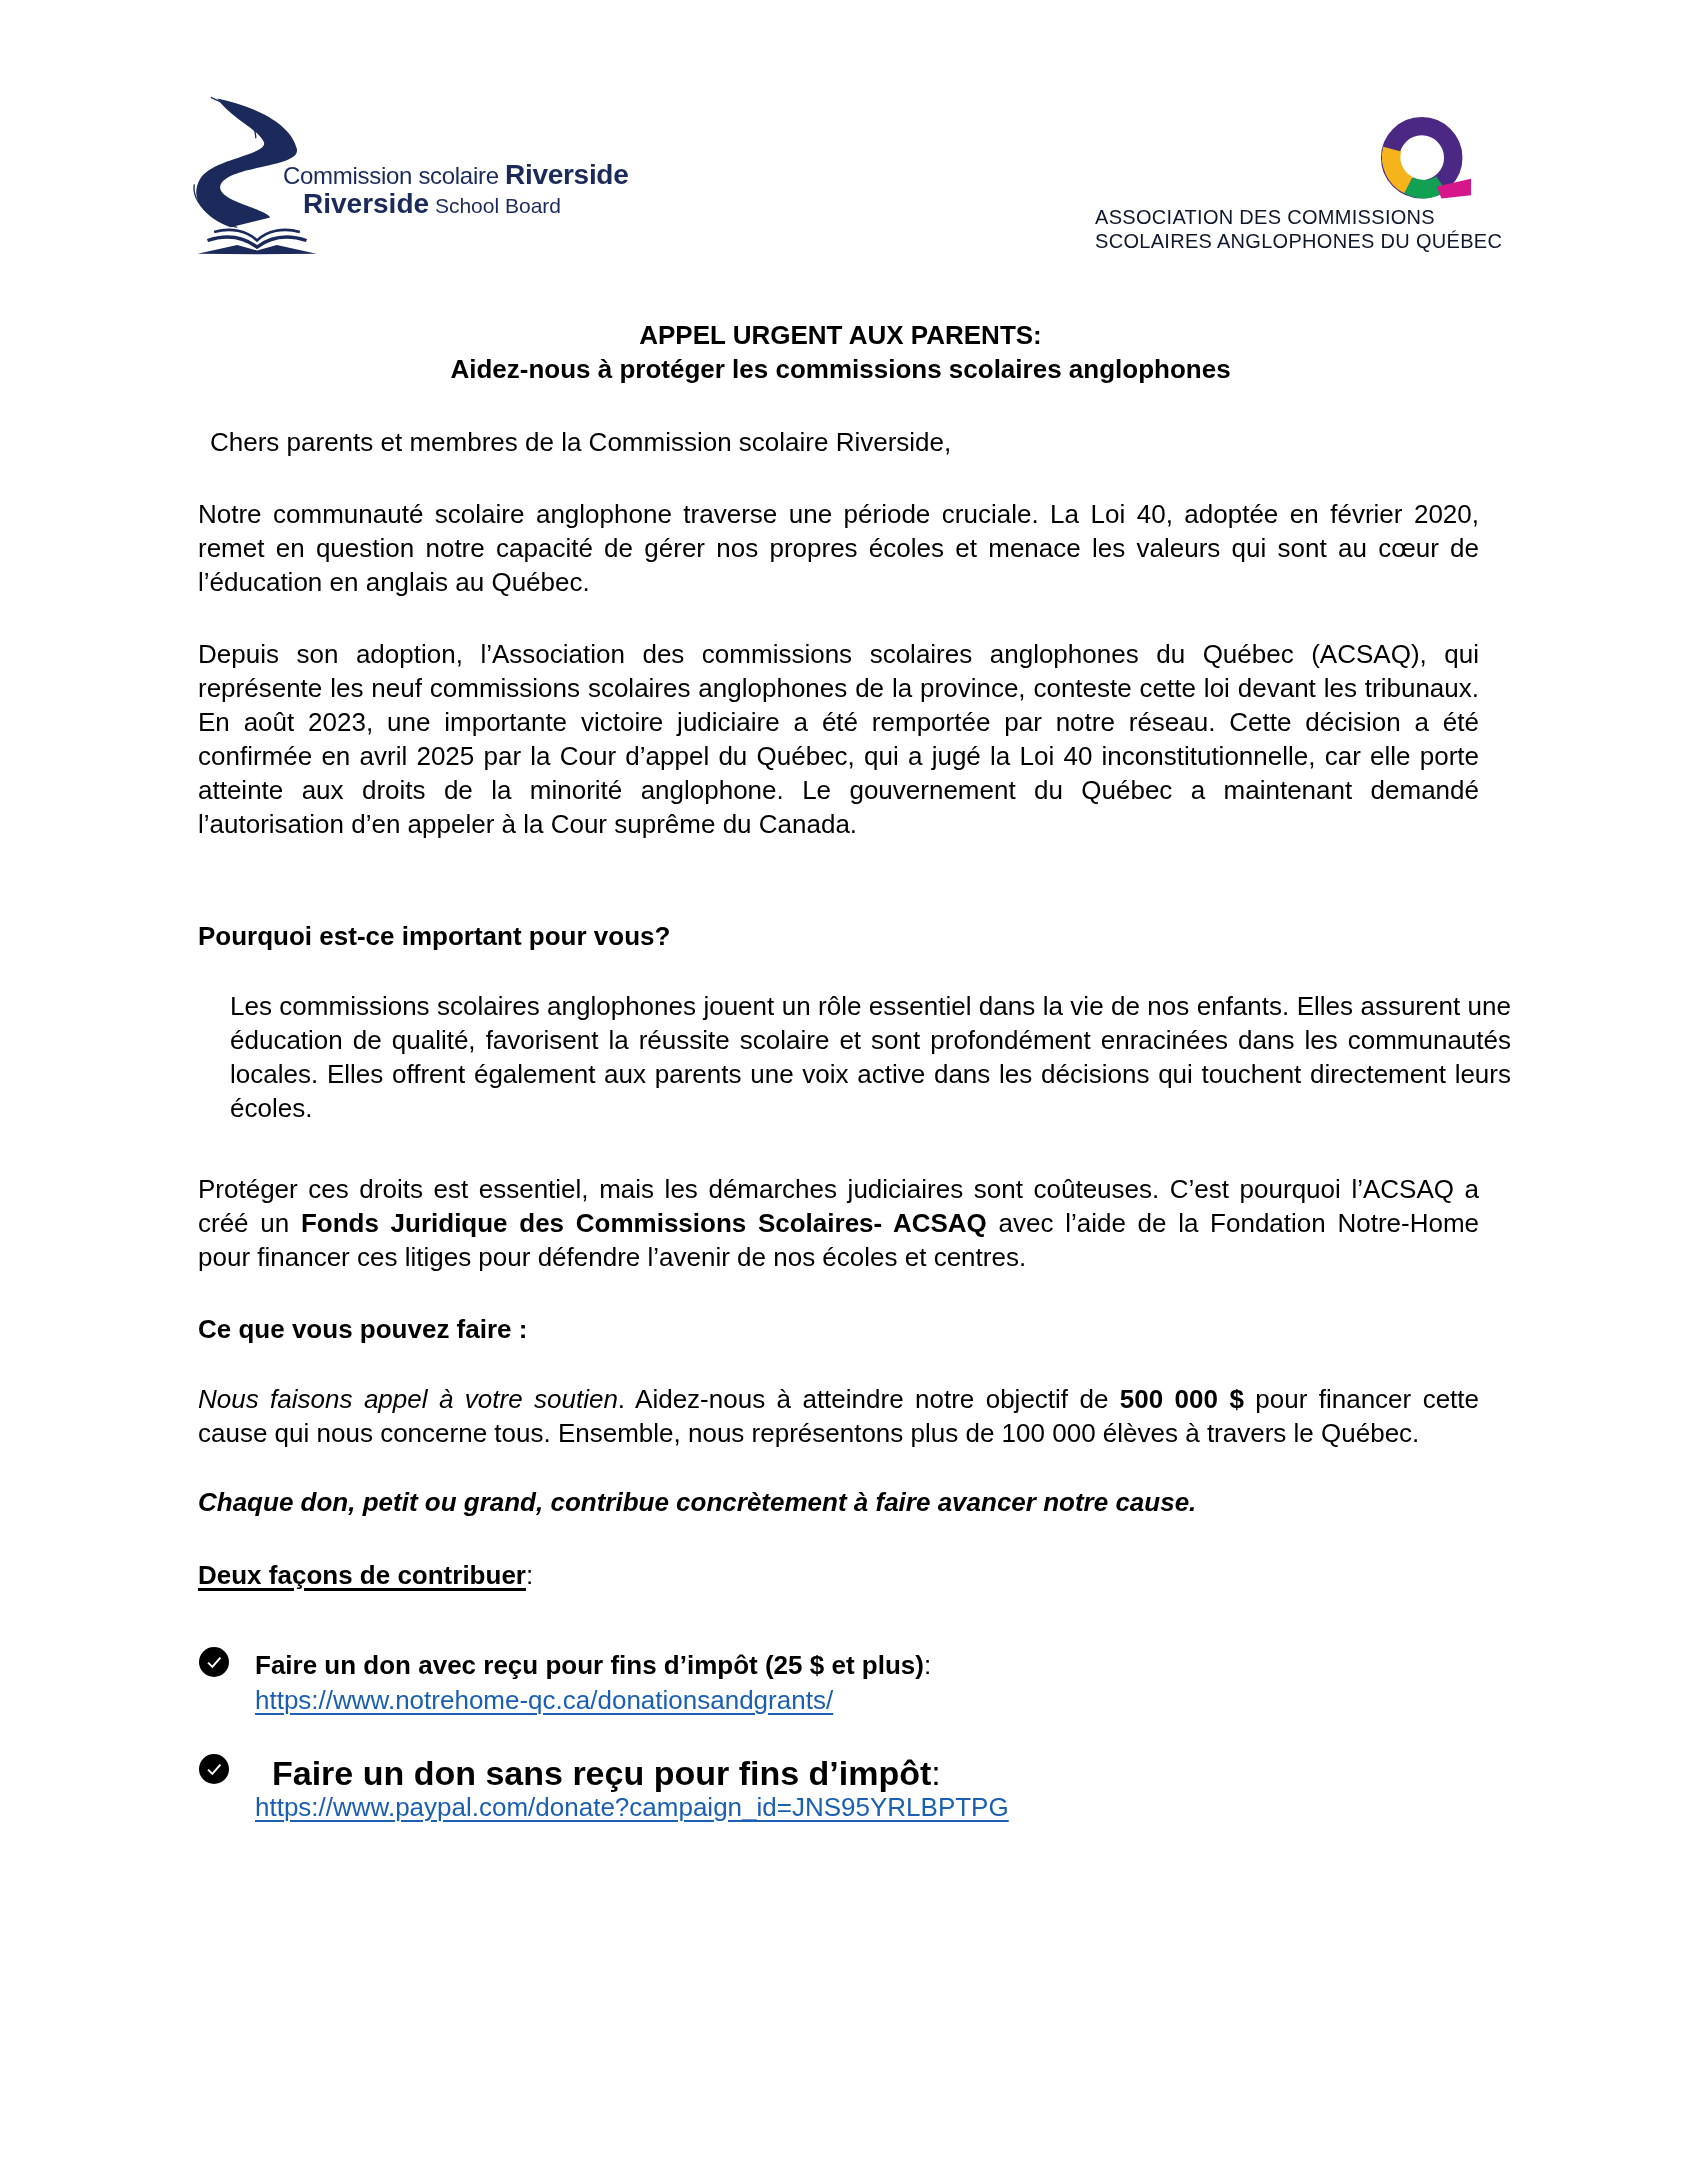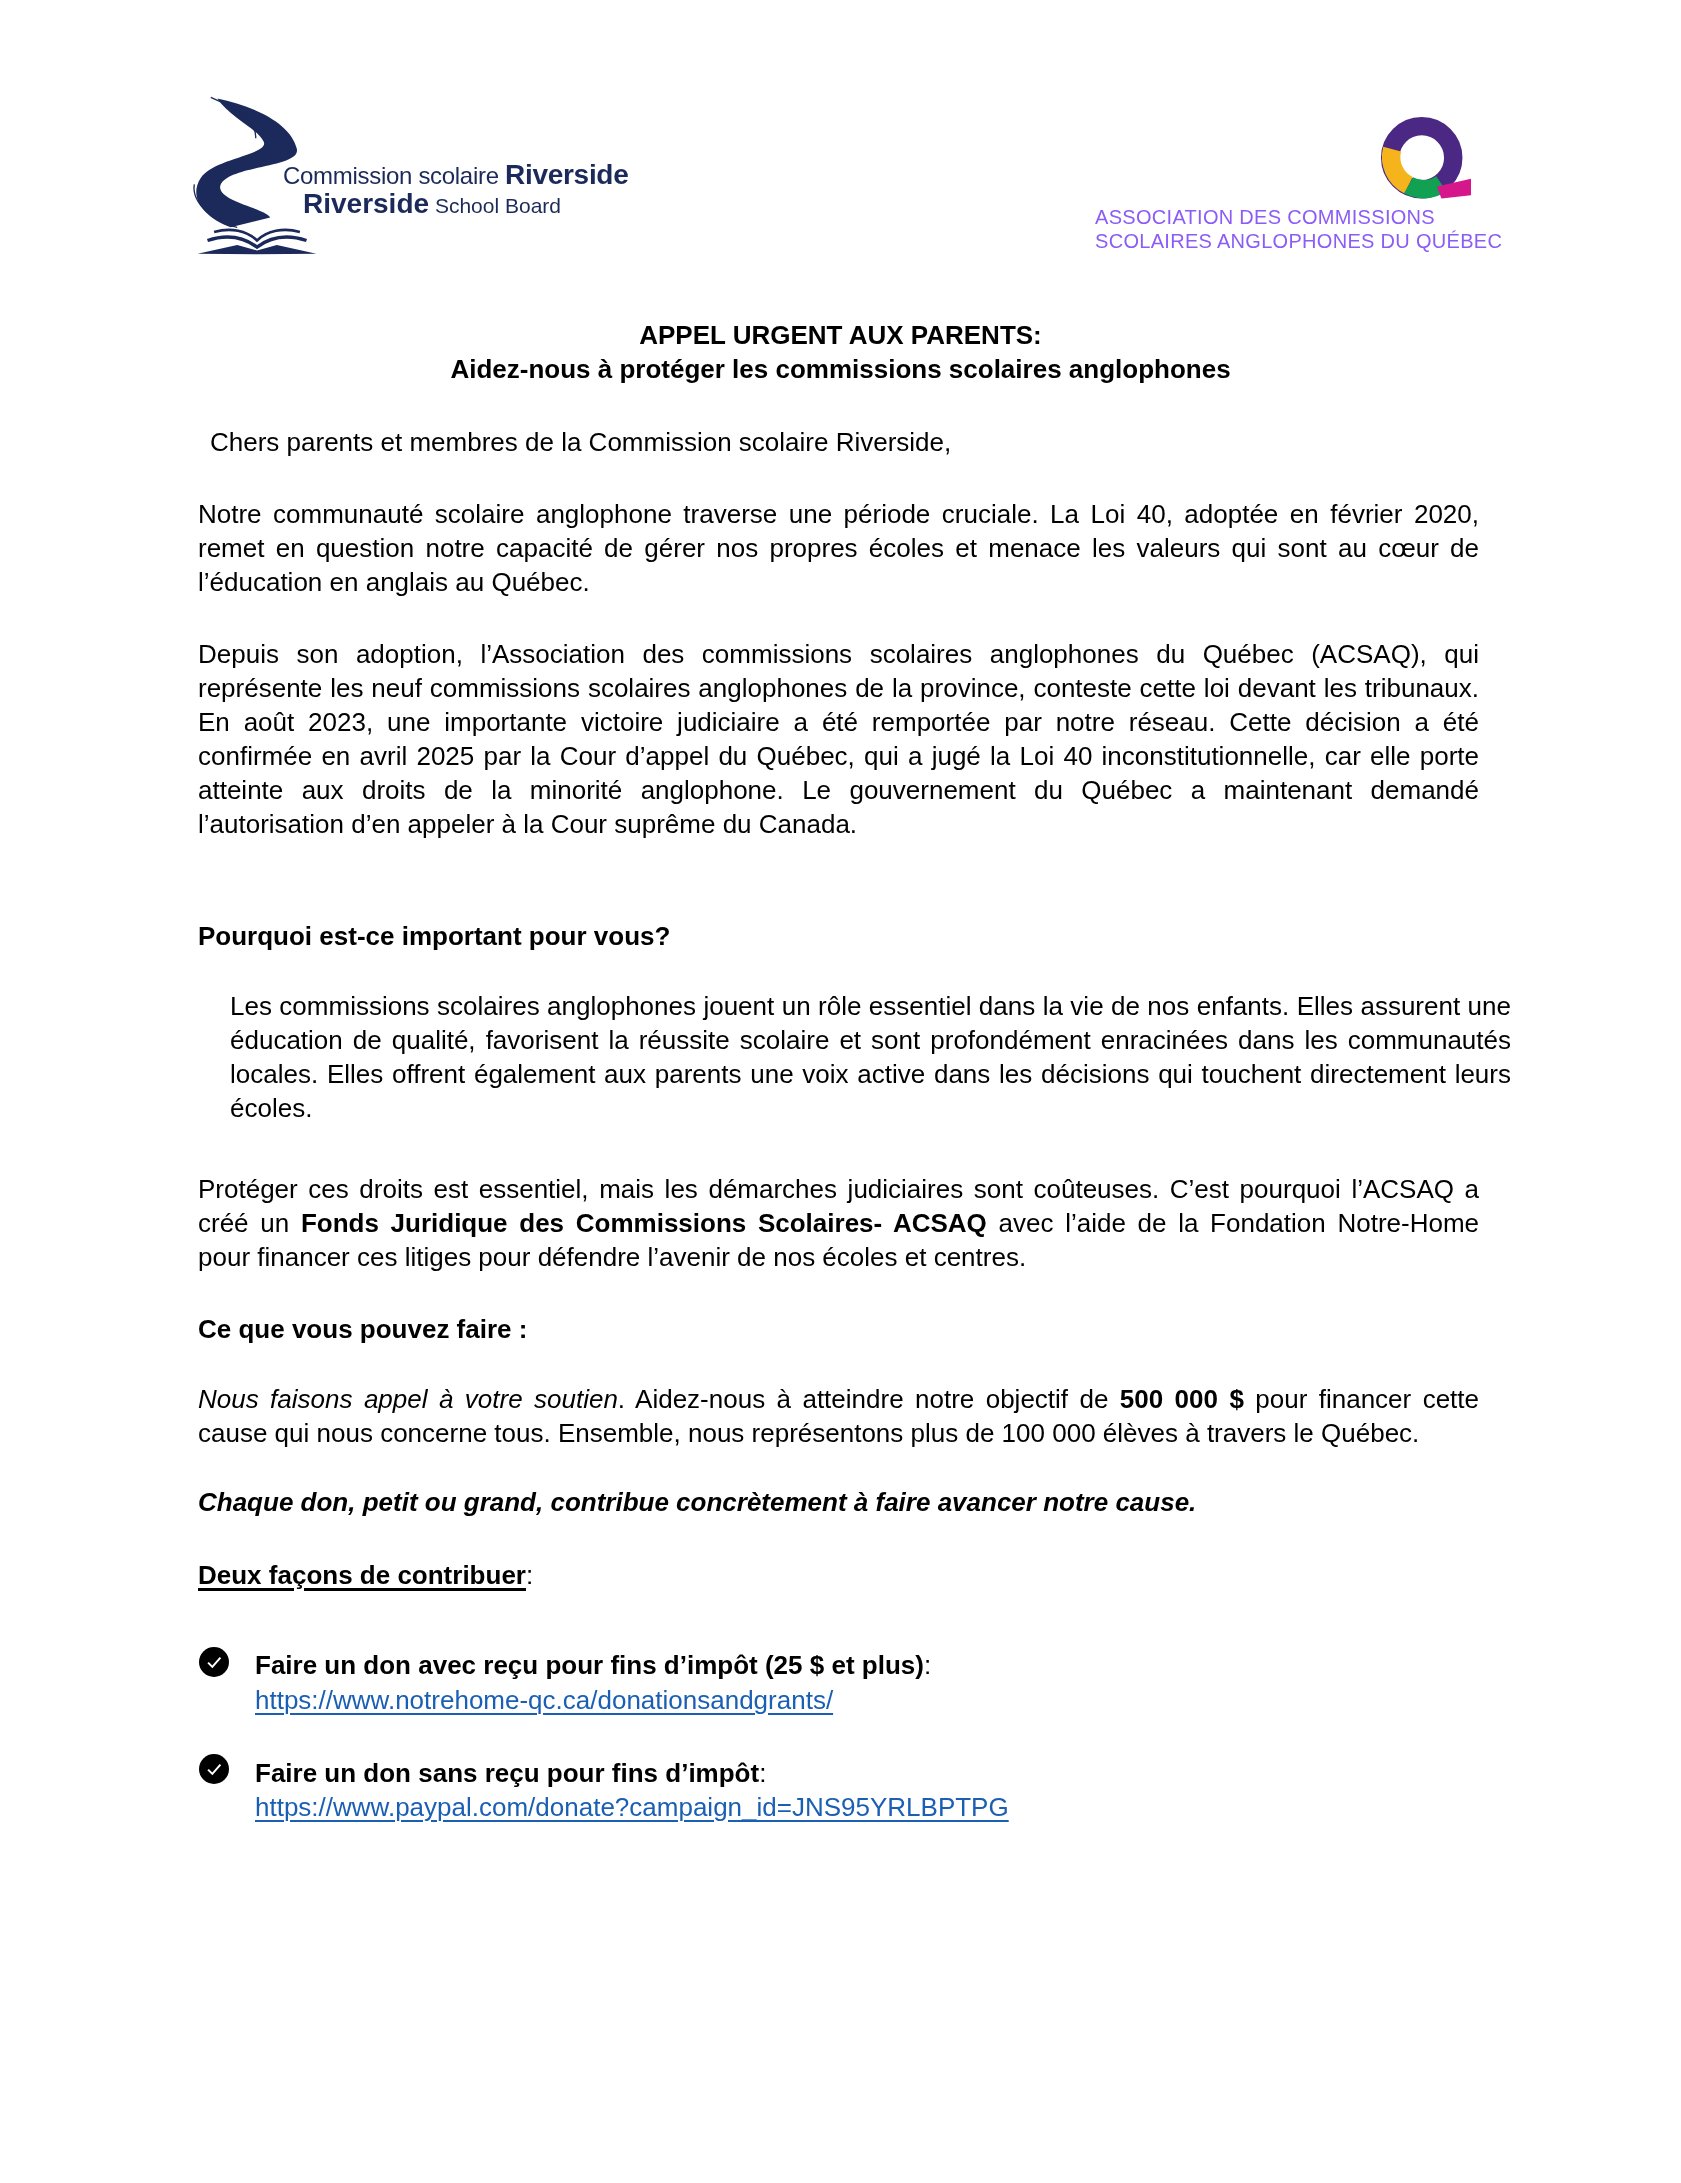--- a/index.html
+++ b/index.html
@@ -19,7 +19,7 @@
   #acsaq-logo { left:1095px; top:106px; width:382px; height:152px; }
   #acsaq-word { position:absolute; left:0; top:0; font-size:112px; font-weight:700; color:#4b2883; letter-spacing:-1.3px; line-height:1; }
   #acsaq-q-svg { position:absolute; left:284px; top:6.6px; width:92px; height:92px; }
-  #acsaq-sub { position:absolute; left:0; top:99px; color:#8b5cf6; font-size:20px; line-height:24px; letter-spacing:0.3px; white-space:nowrap; }
+  #acsaq-sub { position:absolute; left:0; top:99px; color:#0f172a; font-size:20px; line-height:24px; letter-spacing:0.3px; white-space:nowrap; }
 
   
   .title { left:0; width:1681px; text-align:center; font-weight:700; font-size:26px; line-height:34px; }

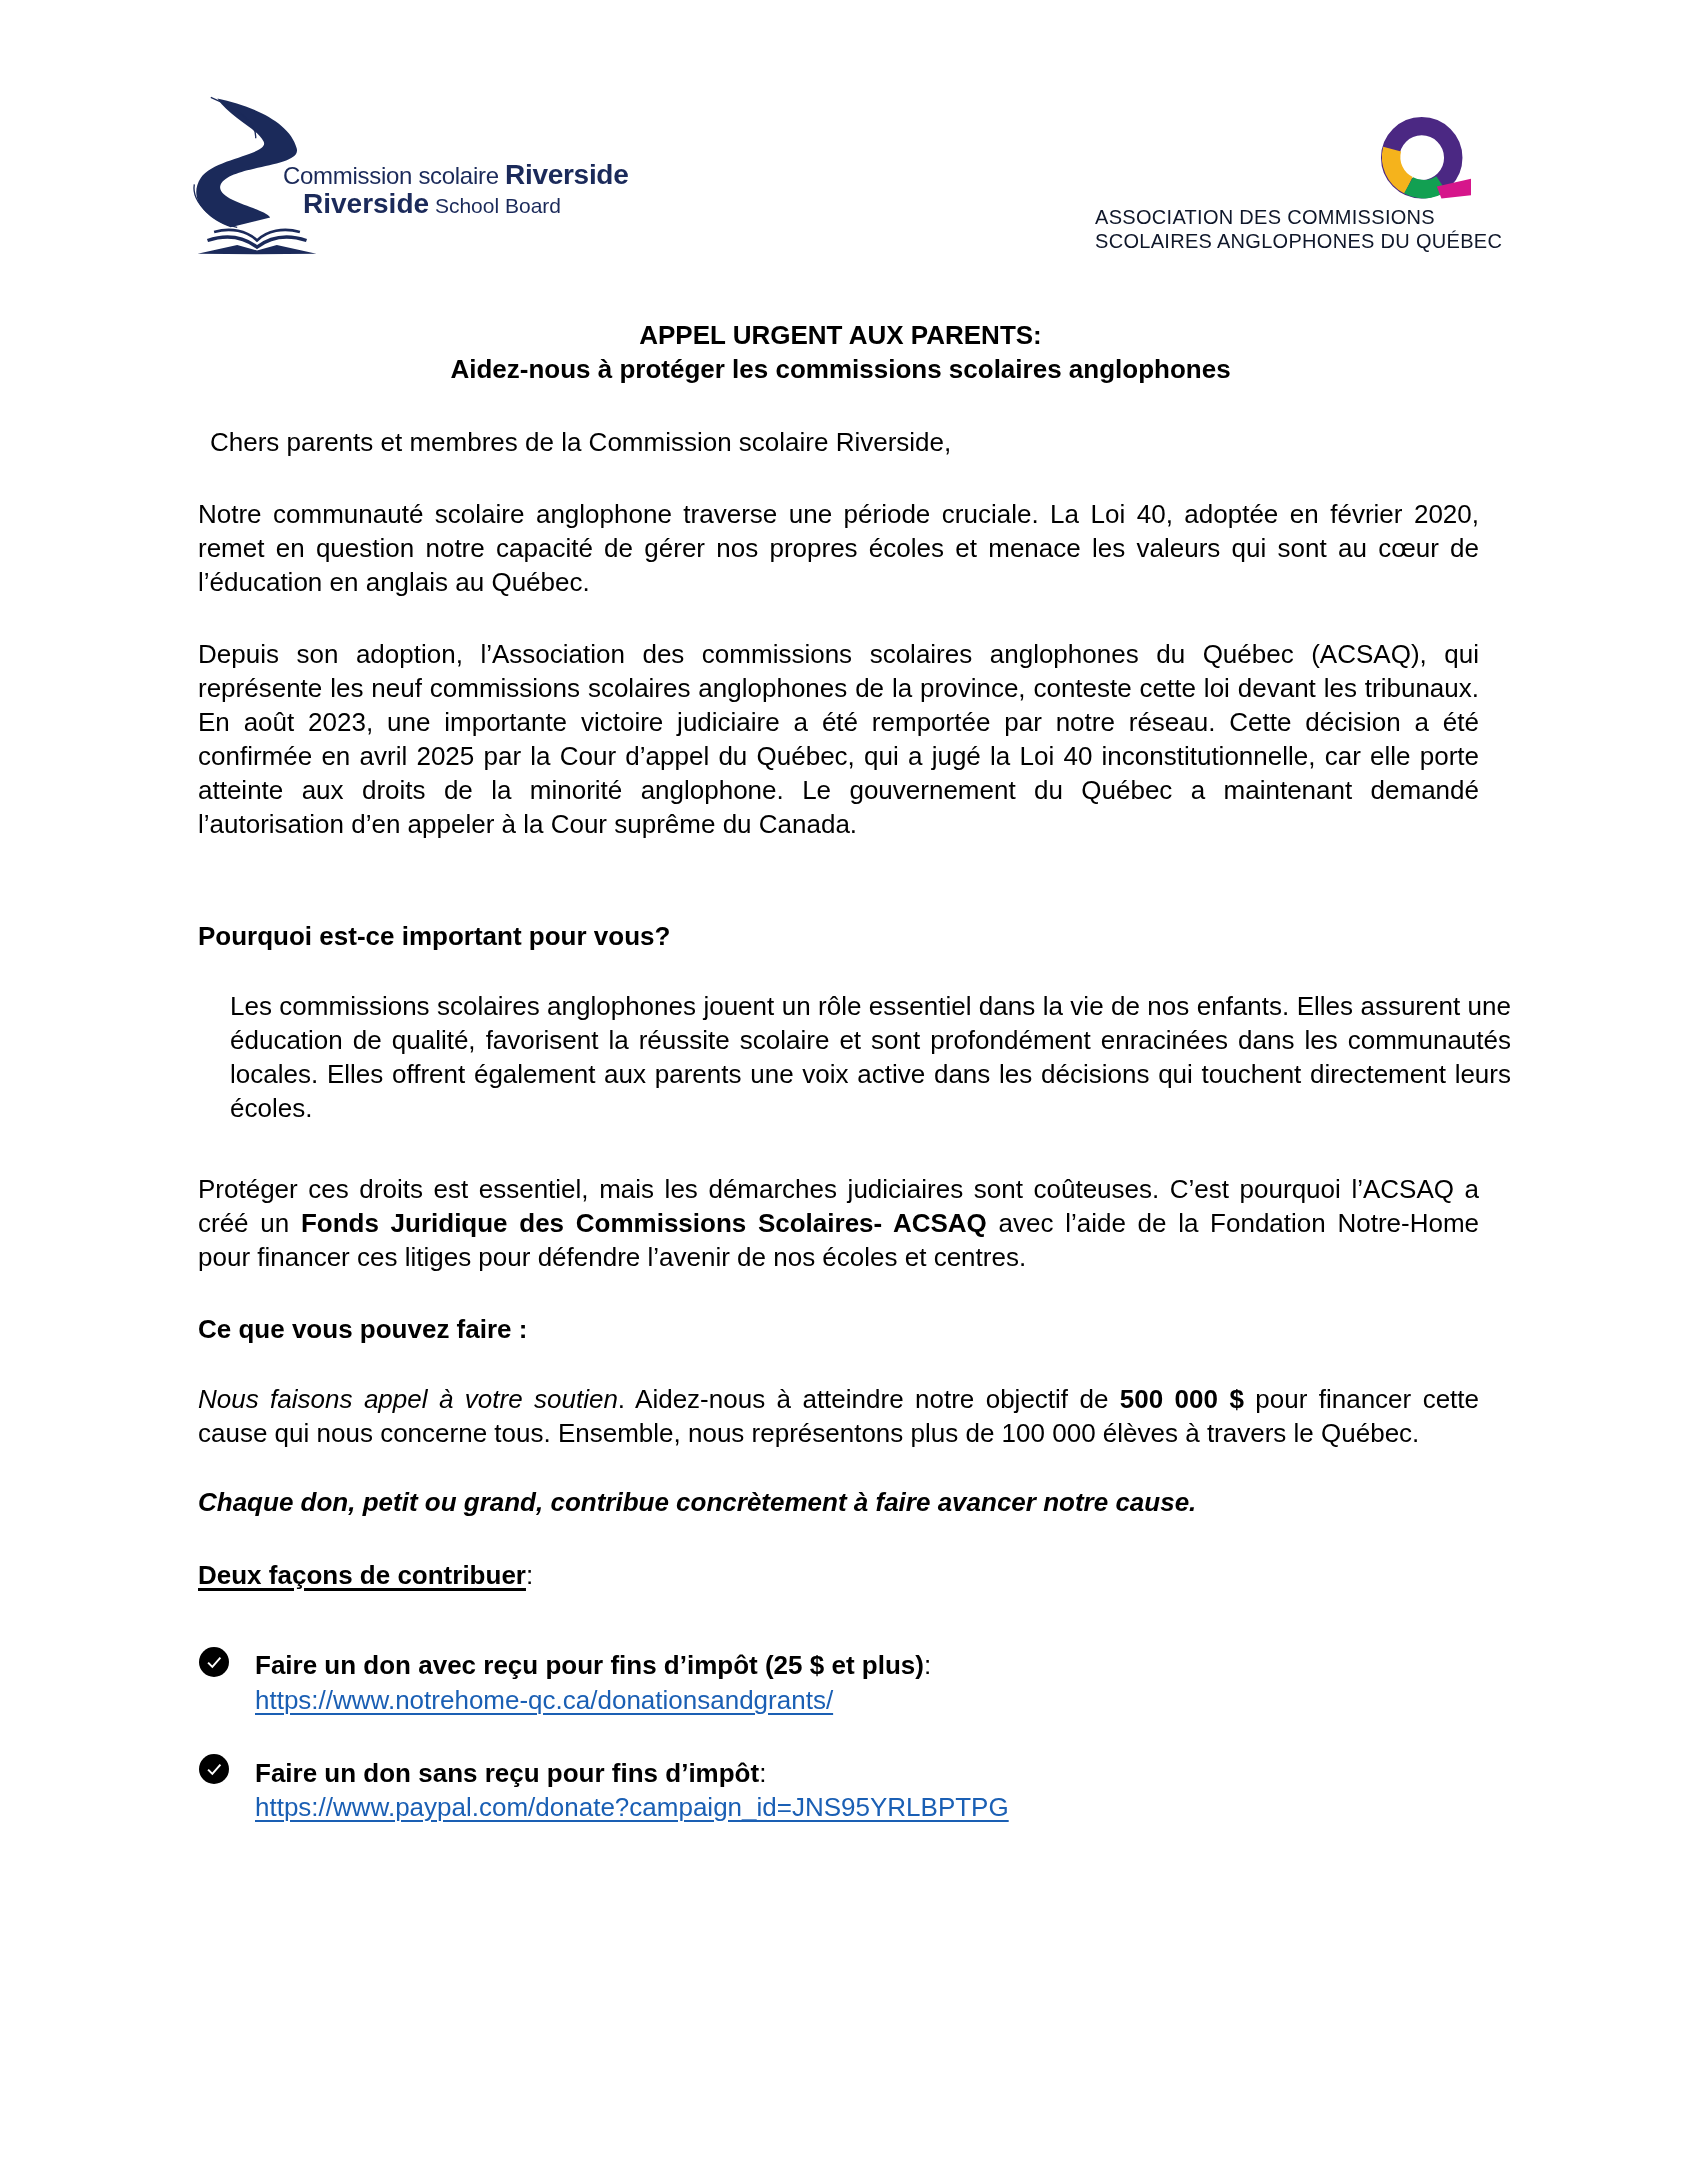--- a/index.html
+++ b/index.html
@@ -101,7 +101,7 @@
       <path d="M4 12.5 L 9.5 18 L 20 6" stroke="#fff" stroke-width="2.6" fill="none"></path>
     </svg>
 </div>
-<div class="abs" style="left:255px;top:1756px;font-size:26px;line-height:34px;">
+<div class="abs" style="left:272px;top:1756px;font-size:34px;line-height:34px;">
   <b>Faire un don sans reçu pour fins d’impôt</b><span>:</span>
 </div>
 <a class="abs link" style="left:255px;top:1790px;font-size:26px;line-height:34px;" href="#">https://www.paypal.com/donate?campaign_id=JNS95YRLBPTPG</a>

